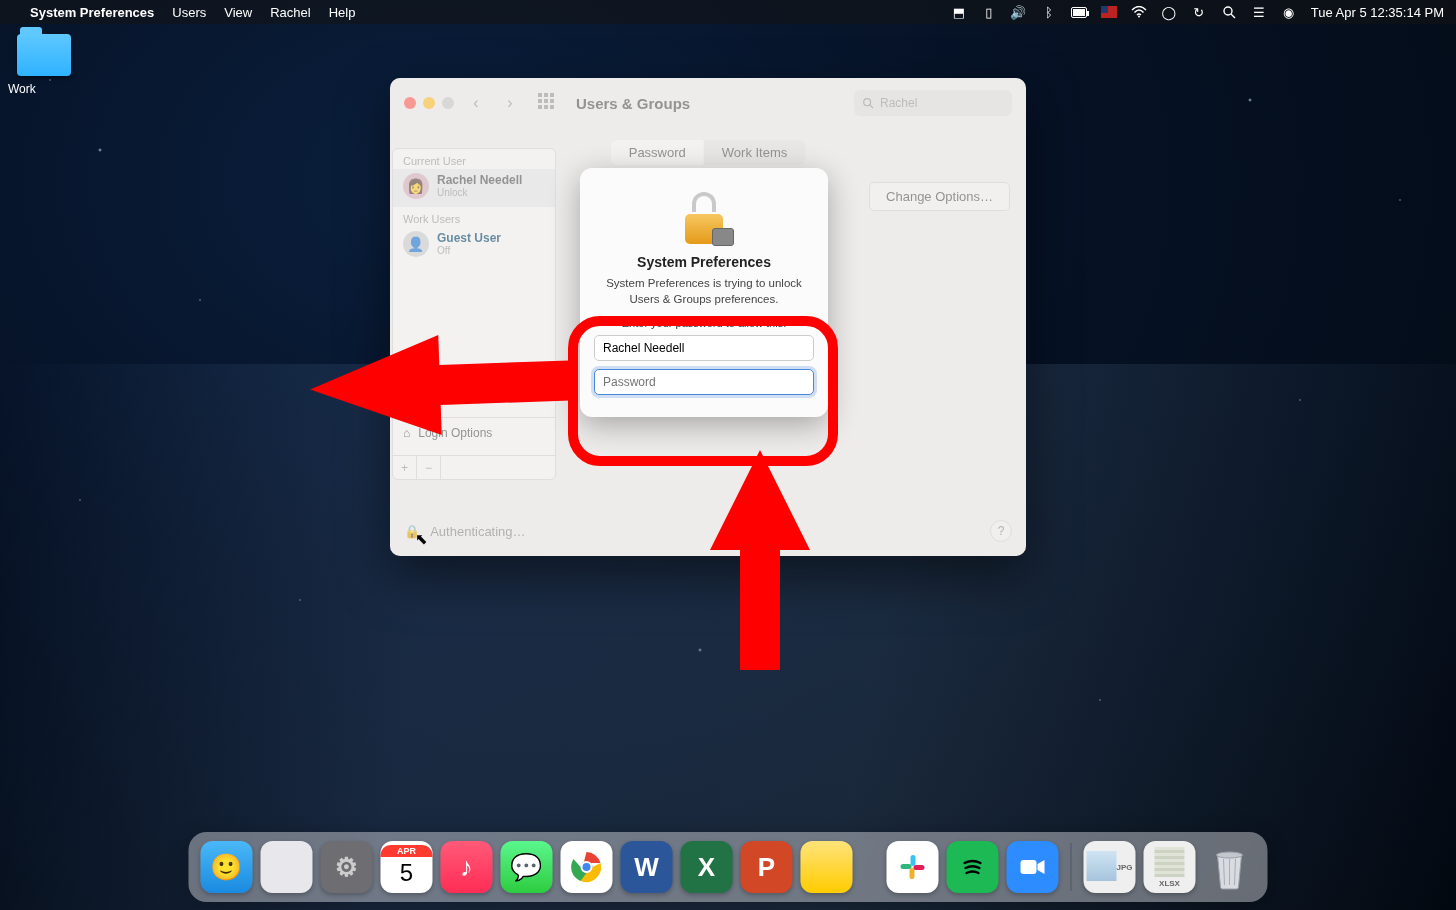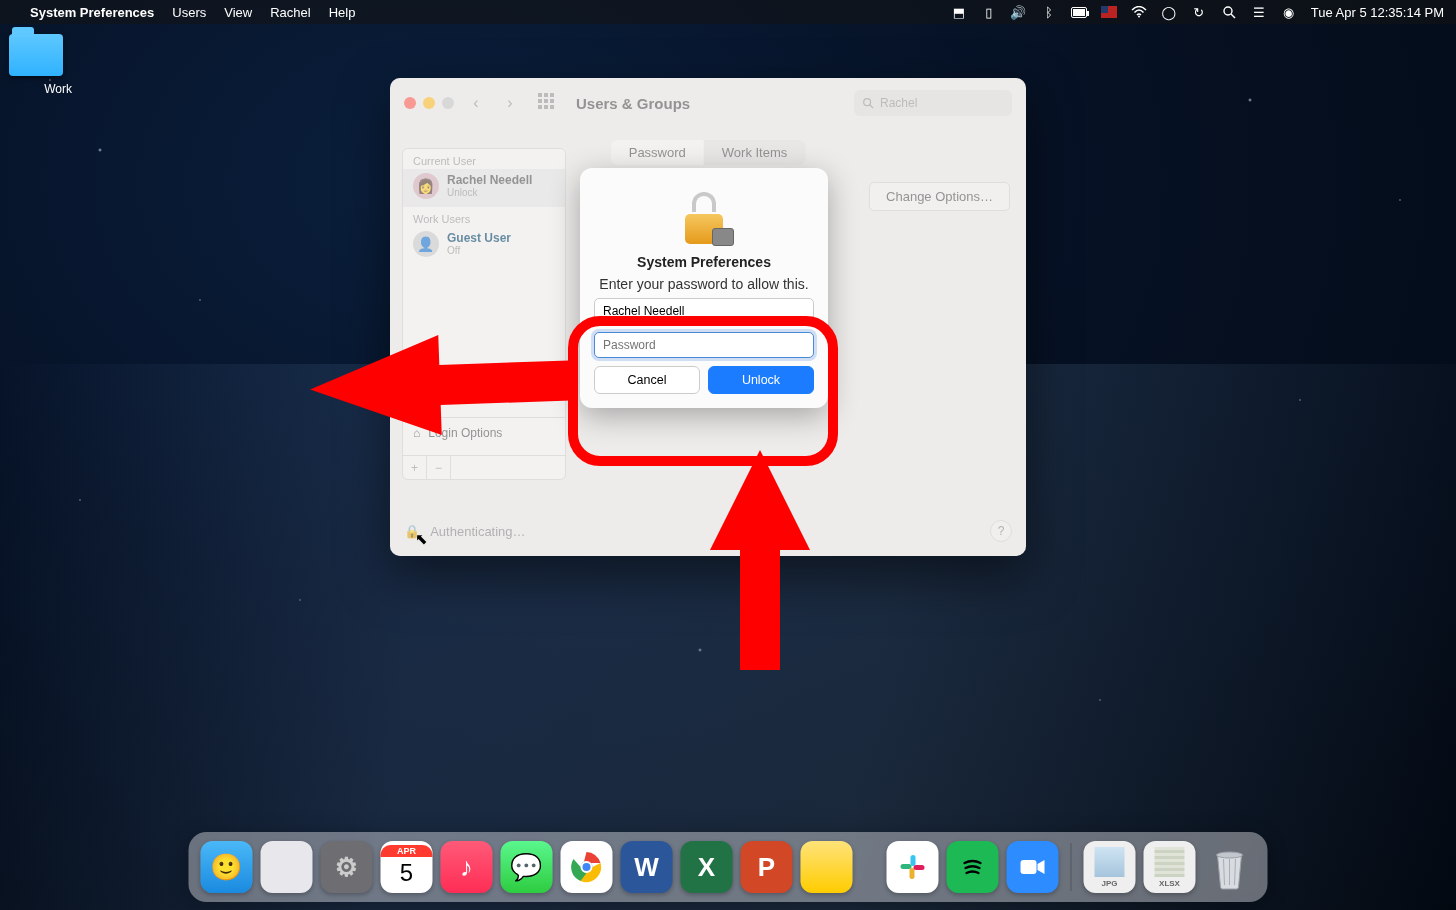--- a/index.html
+++ b/index.html
@@ -38,7 +38,7 @@
   .apple { font-size:15px; }
   .mb-icon { width:16px; height:16px; display:inline-flex; align-items:center; justify-content:center; }
   
-  .desktop-icon { position:absolute; top:34px; left:0; width:72px; text-align:right; color:#fff; font-size:12px; }
+  .desktop-icon { position:absolute; top:34px; left:8px; width:72px; text-align:left; color:#fff; font-size:12px; }
   .folder {
     width:54px; height:42px; margin:0 auto 6px;
     background:linear-gradient(#5ec8ff,#2fb2ff);

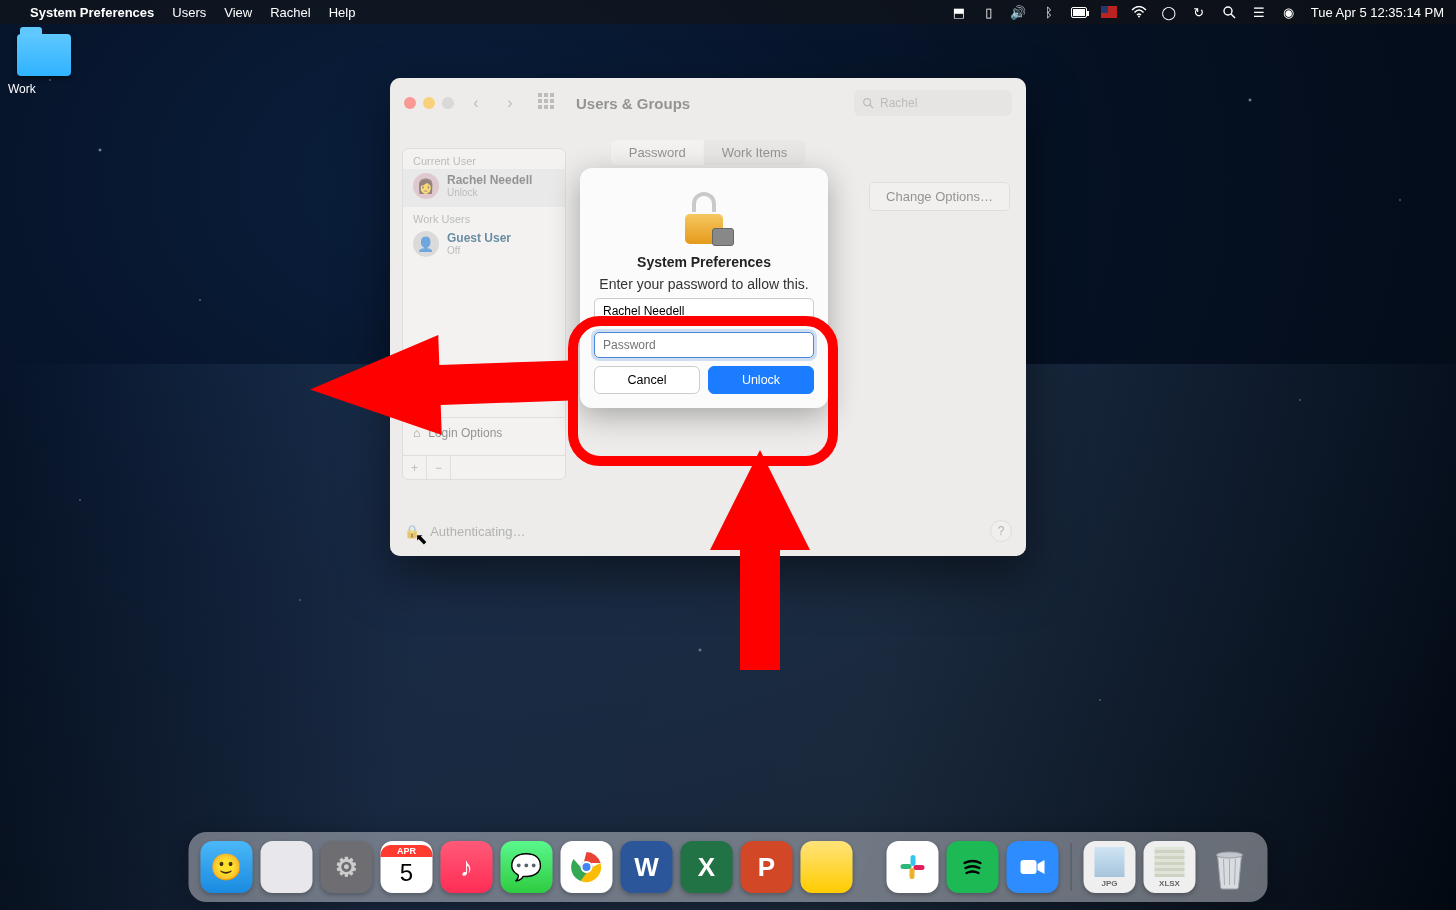--- a/index.html
+++ b/index.html
@@ -72,7 +72,7 @@
     display:flex; background:#e4e2e0; border-radius:6px; overflow:hidden; font-size:13px;}
   .tab { padding:5px 18px; color:#555; }
   .tab.active { background:#f5f3f1; }
-  .sidebar { position:absolute; top:70px; left:12px; width:164px; height:332px;
+  .sidebar { position:absolute; top:70px; left:2px; width:164px; height:332px;
     background:#f6f4f2; border:1px solid #d5d3d1; border-radius:6px; font-size:12px; }
   .sb-head { color:#999; padding:6px 10px 2px; font-size:11px; }
   .sb-user { display:flex; align-items:center; gap:8px; padding:4px 10px 8px; }

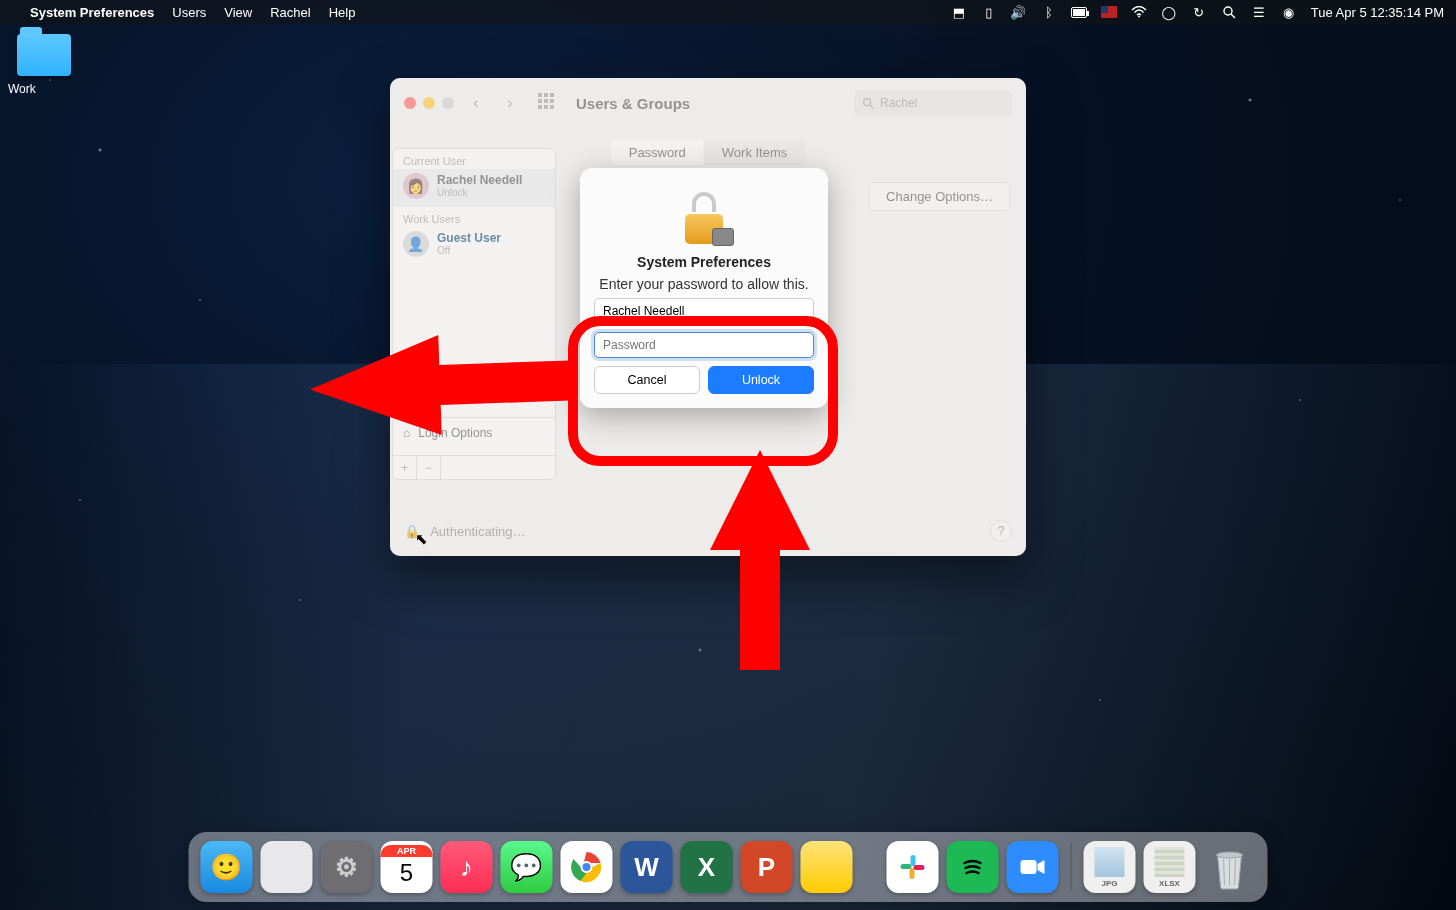--- a/index.html
+++ b/index.html
@@ -268,6 +268,7 @@
       <div class="lockbadge"></div>
   </div>
   <h3>System Preferences</h3>
+  <div class="msg">System Preferences is trying to unlock Users &amp; Groups preferences.</div>
   <div class="hint">Enter your password to allow this.</div>
   <input type="text" value="Rachel Needell" style="">
   <input type="password" placeholder="Password" style="">

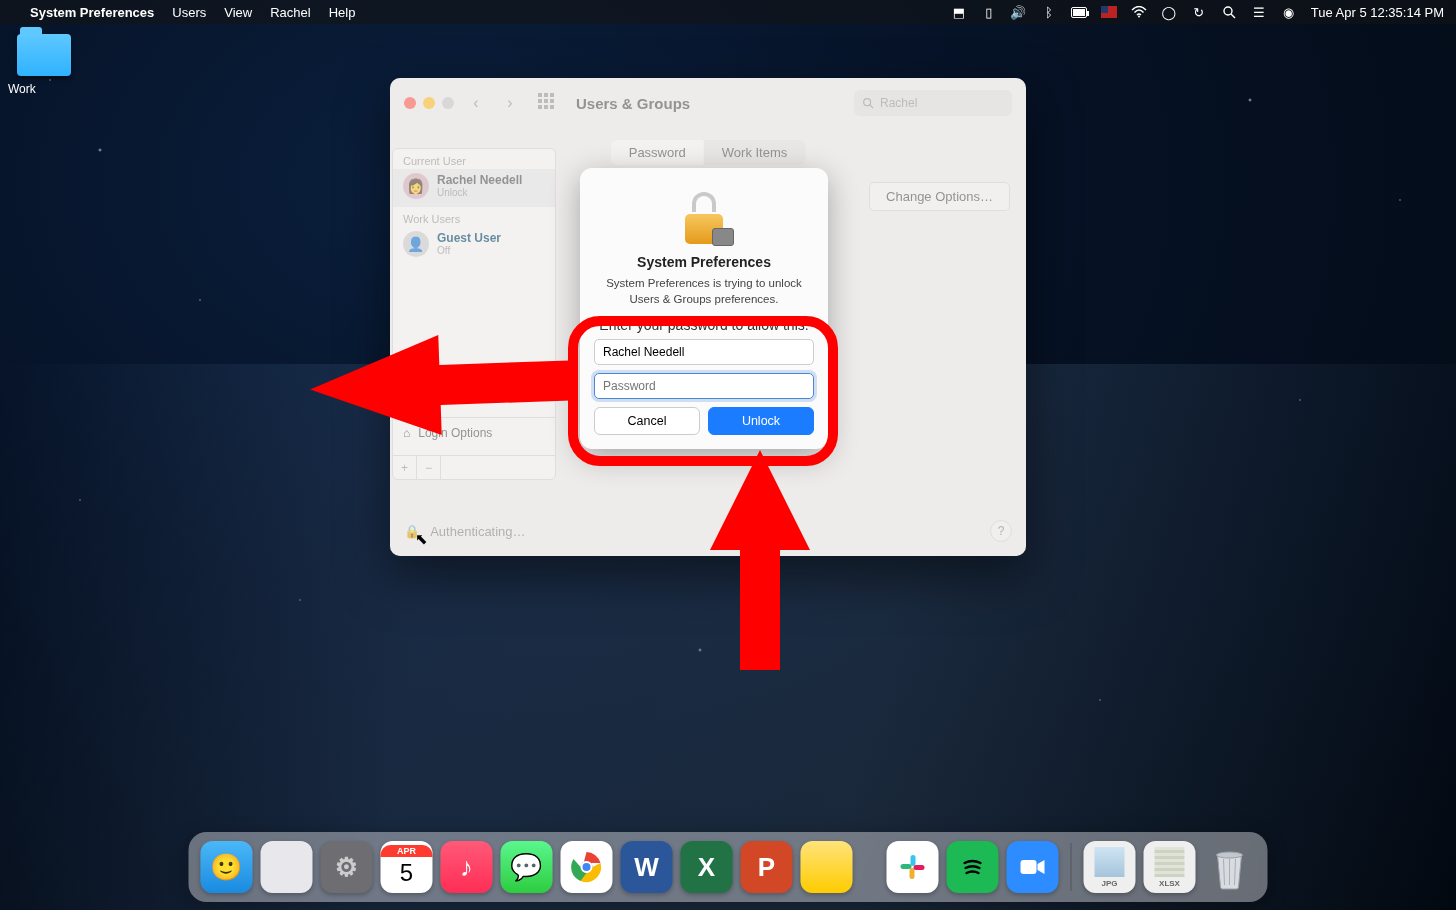--- a/index.html
+++ b/index.html
@@ -107,7 +107,7 @@
     background:#888; border-radius:3px; border:1px solid #666; }
   .authdlg h3 { font-size:14px; font-weight:700; margin-bottom:6px; color:#222; }
   .authdlg .msg { font-size:11.5px; color:#444; line-height:1.35; padding:0 10px 8px; }
-  .authdlg .hint { font-size:14px; color:#333; margin:2px 0 6px; }
+  .authdlg .hint { font-size:11px; color:#333; margin:2px 0 6px; }
   .authdlg input[type=text], .authdlg input[type=password] {
     width:100%; height:26px; border:1px solid #ccc; border-radius:5px;
     padding:0 8px; font-size:12px; margin-bottom:8px; background:#fff; }

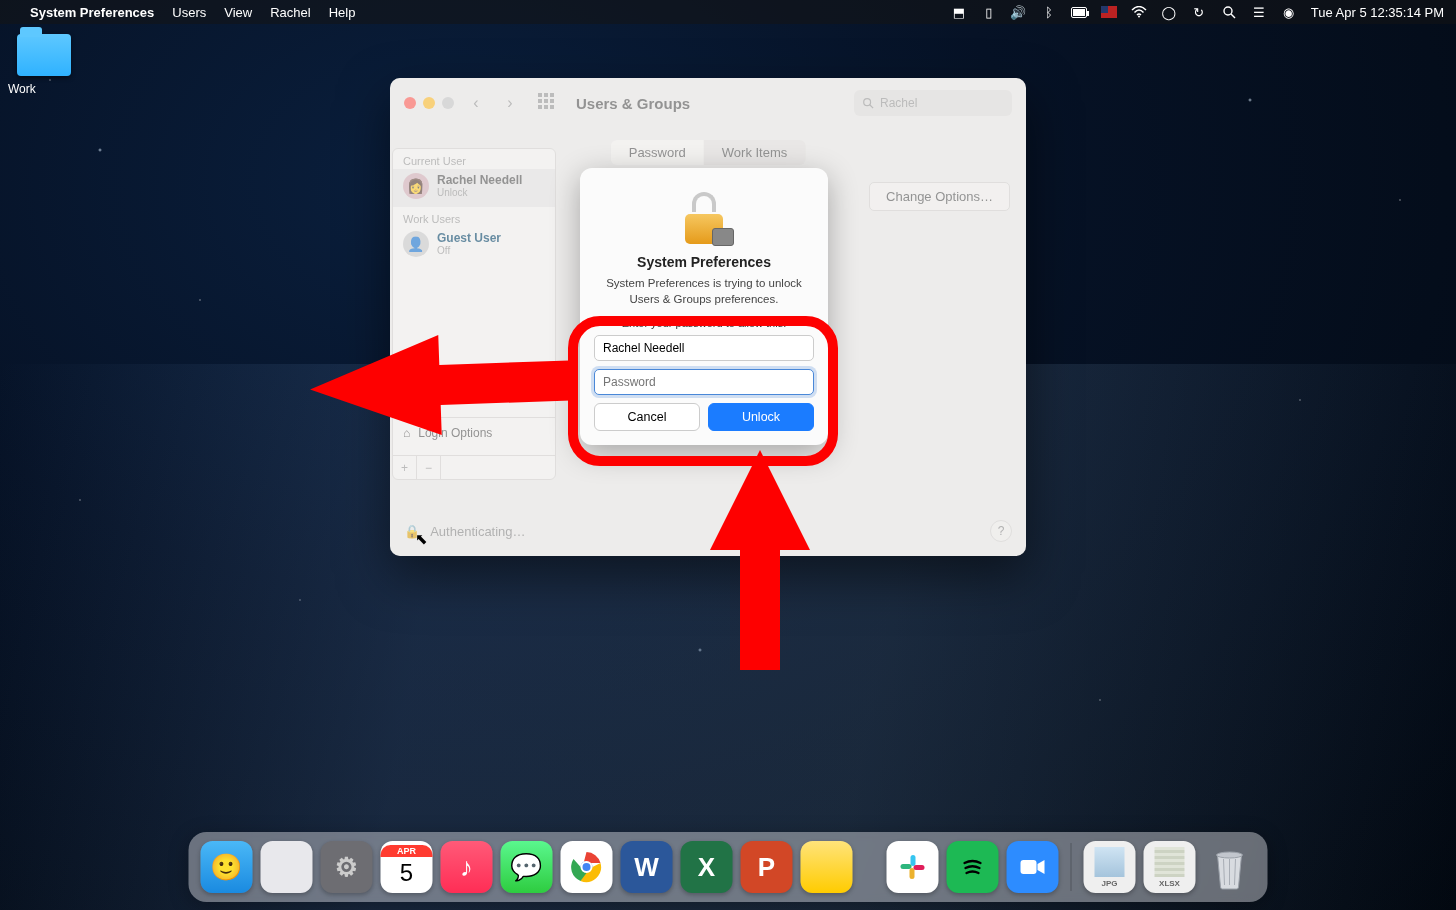--- a/index.html
+++ b/index.html
@@ -272,10 +272,6 @@
   <div class="hint">Enter your password to allow this.</div>
   <input type="text" value="Rachel Needell" style="">
   <input type="password" placeholder="Password" style="">
-  <div class="btns">
-    <button>Cancel</button>
-    <button class="primary">Unlock</button>
-  </div>
 </div>
 
 <div class="redbox" style="top:316px; left:568px; width:270px; height:150px;"></div>

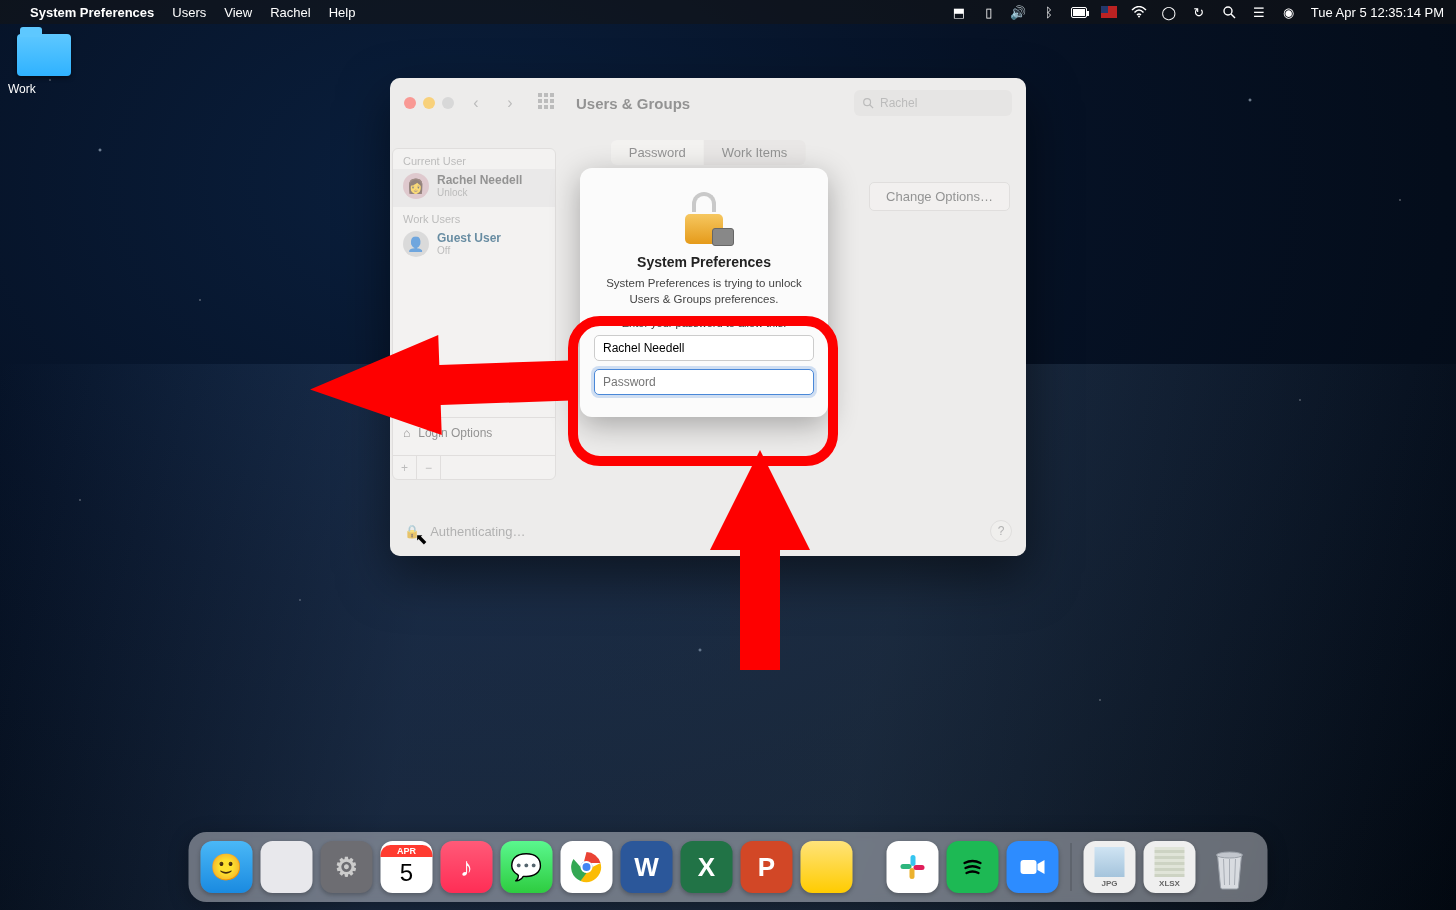--- a/index.html
+++ b/index.html
@@ -340,7 +340,7 @@
       </svg>
   </div>
   <div class="docksep"></div>
-  <div class="dockicon" style="background:#efefef;flex-direction:column;font-size:8px;color:#666">
+  <div class="dockicon" style="background:#efefef;flex-direction:row;font-size:8px;color:#666">
     <div style="width:30px;height:30px;background:linear-gradient(#cfe4f3,#a5c4dc);margin-bottom:2px"></div>
     <span>JPG</span>
   </div>

